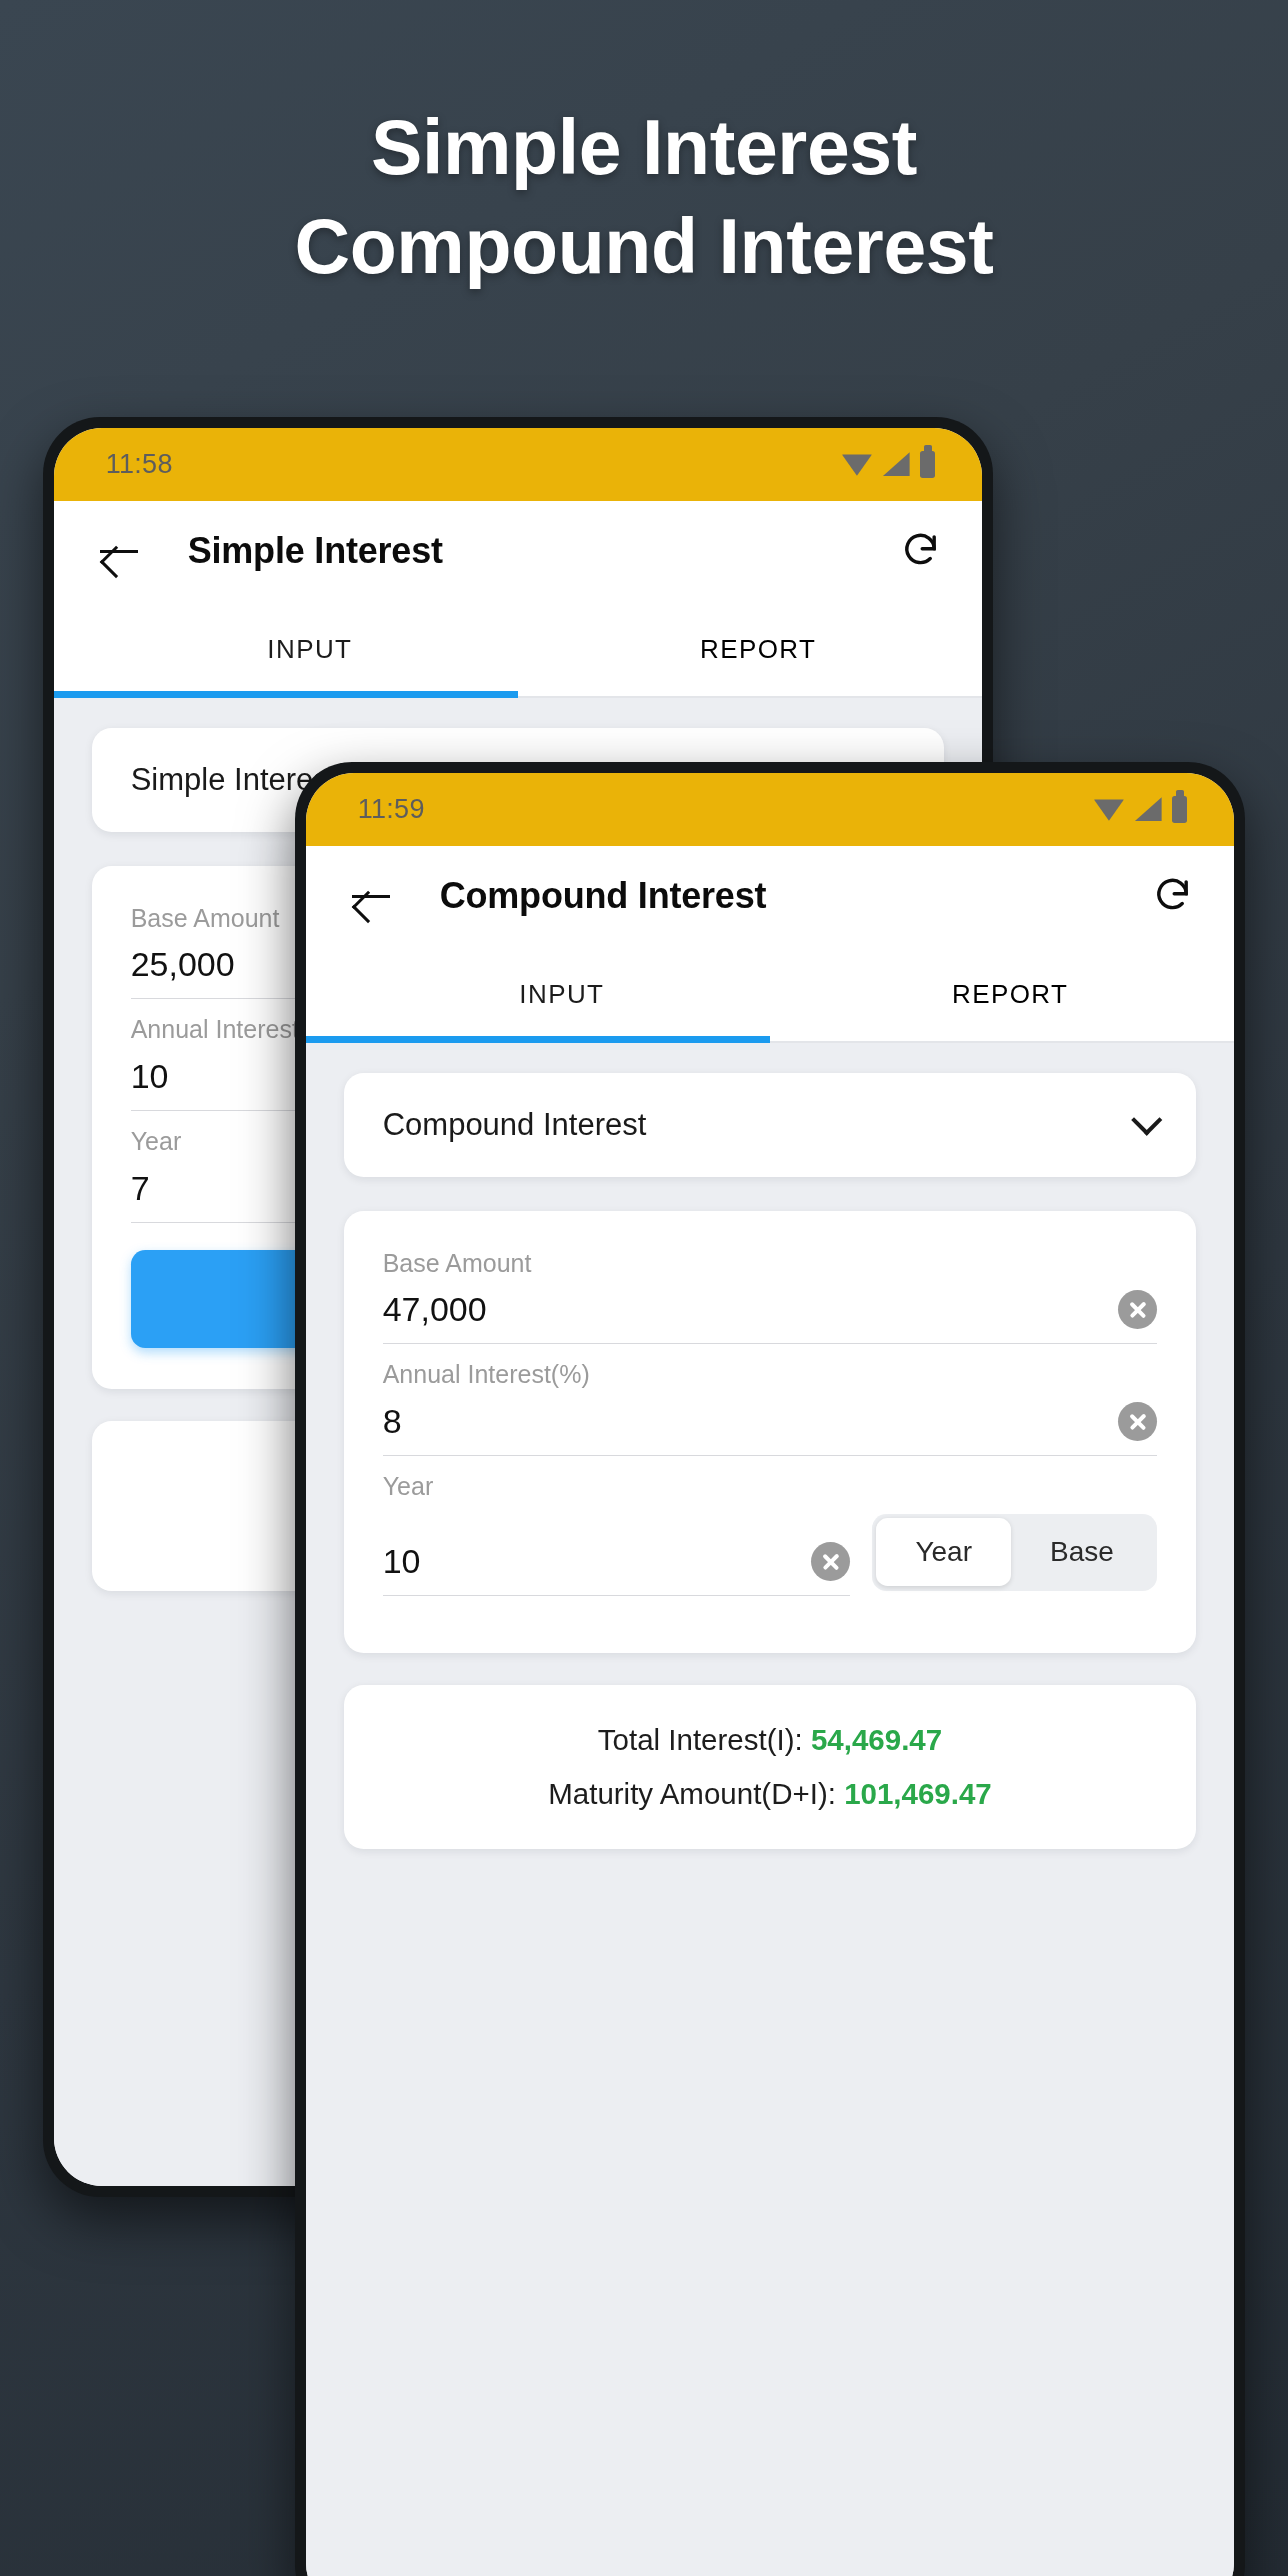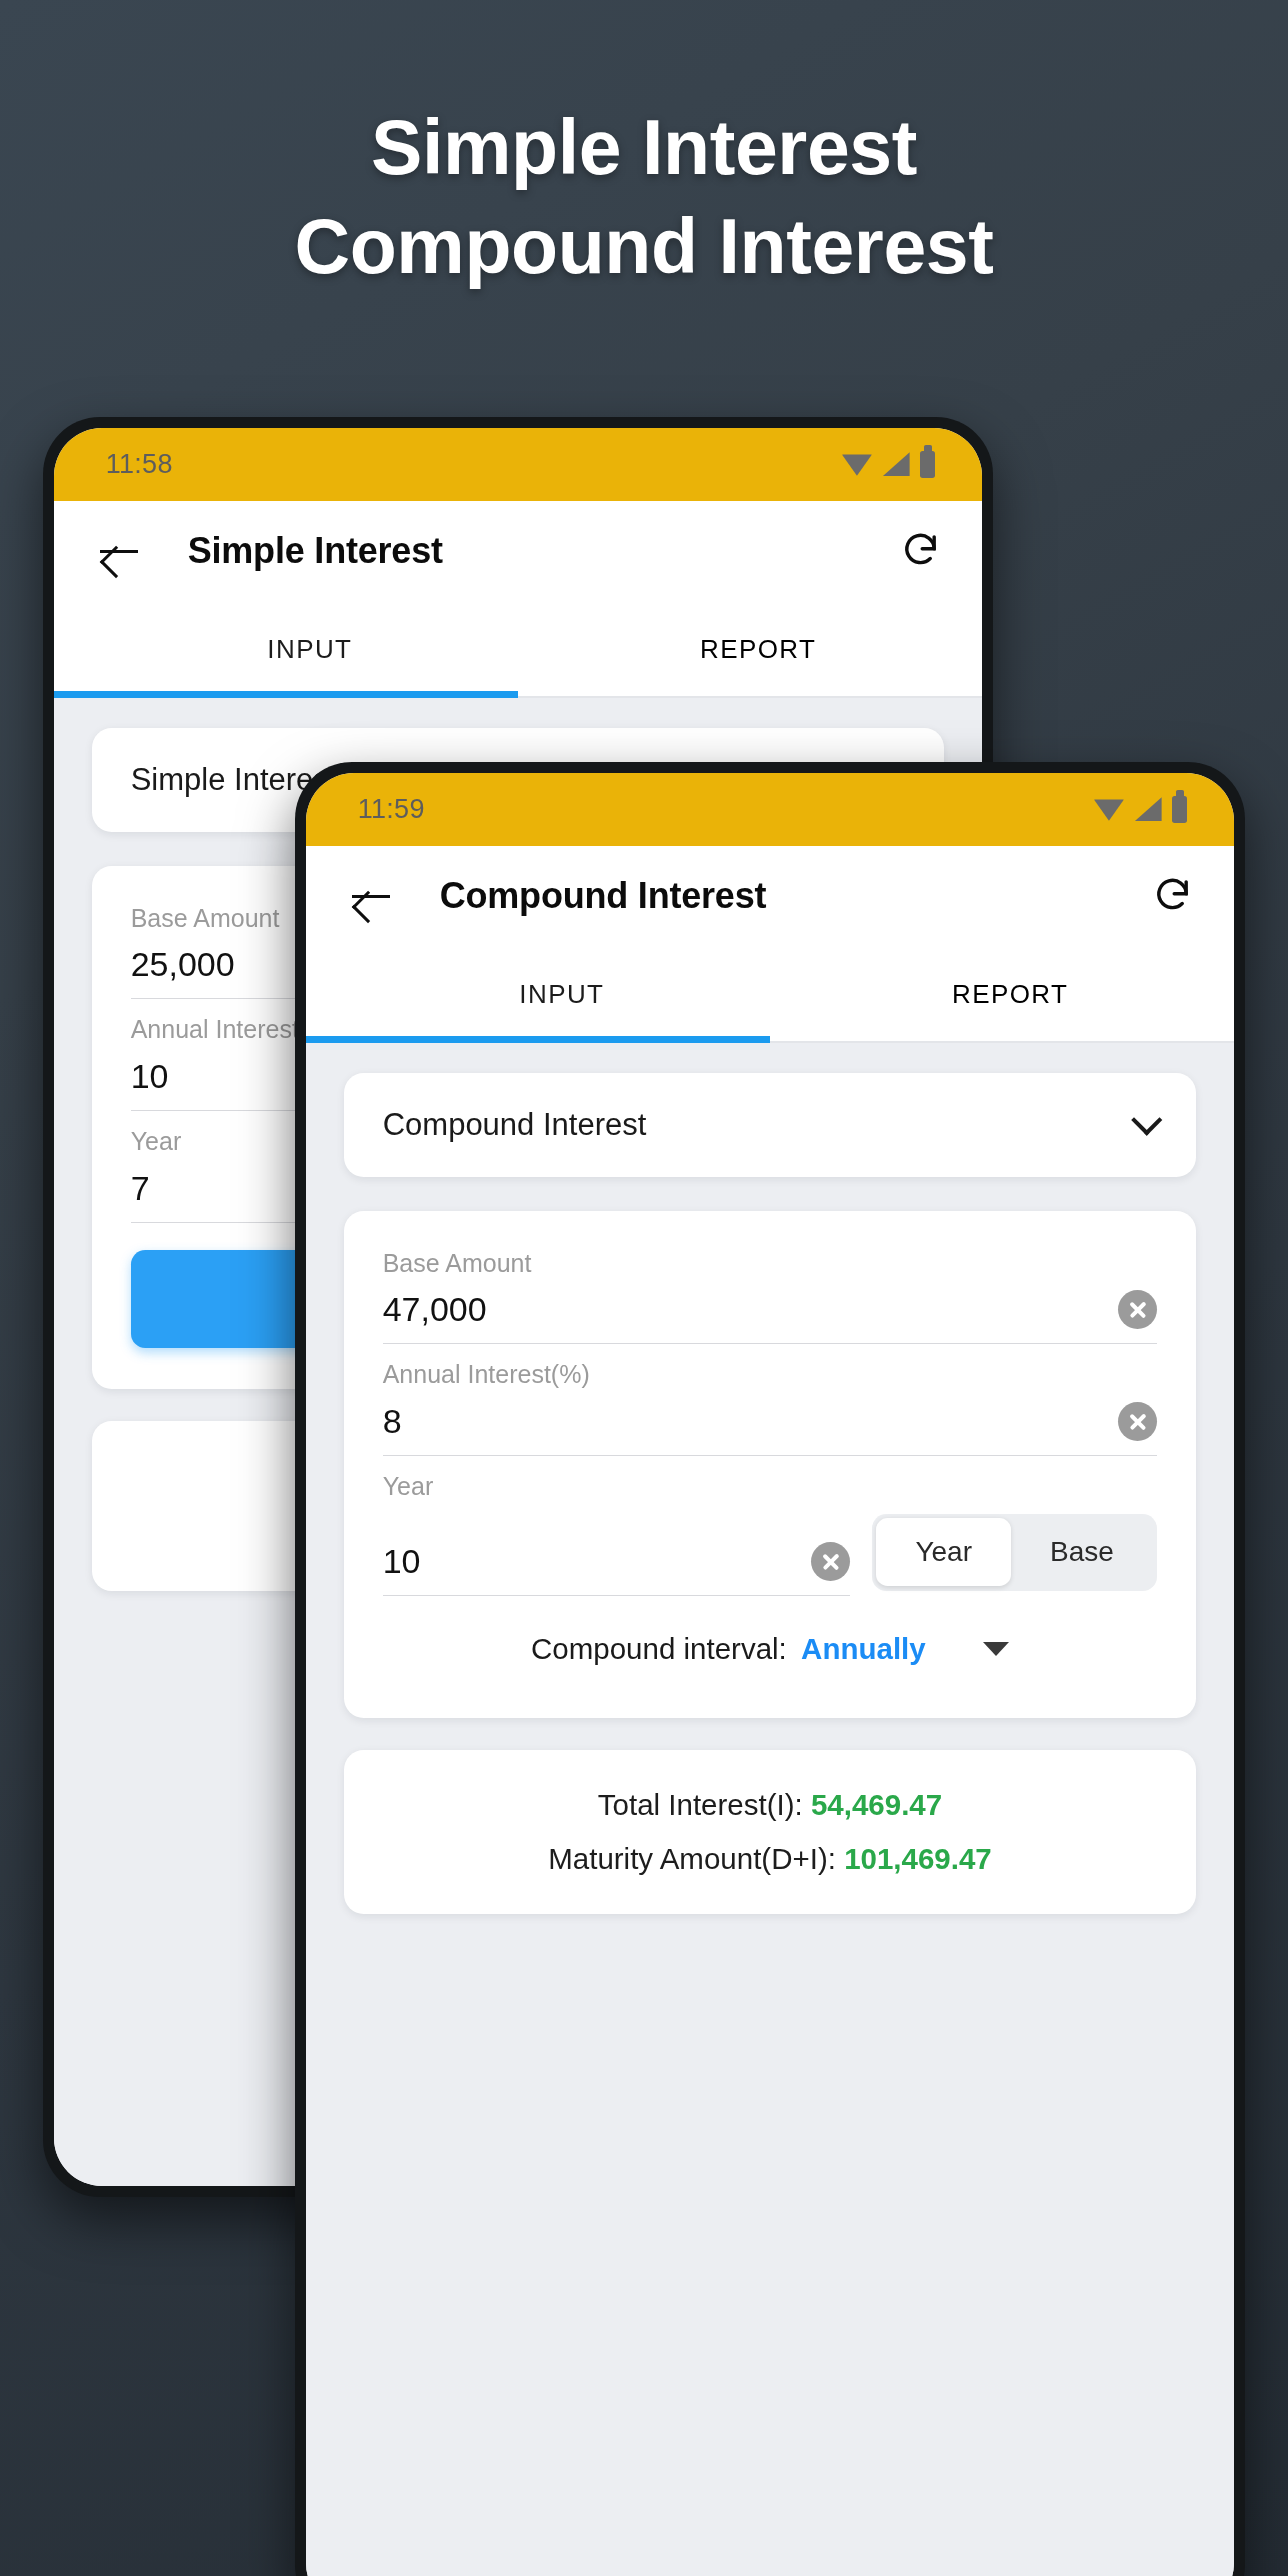--- a/index.html
+++ b/index.html
@@ -525,11 +525,6 @@
             </div>
           </div>
 
-          <div class="interval-row">
-            <span class="interval-text">Compound interval:</span>
-            <span class="interval-value">Annually</span>
-            <span class="caret-down"></span>
-          </div>
 
         </div>
 

